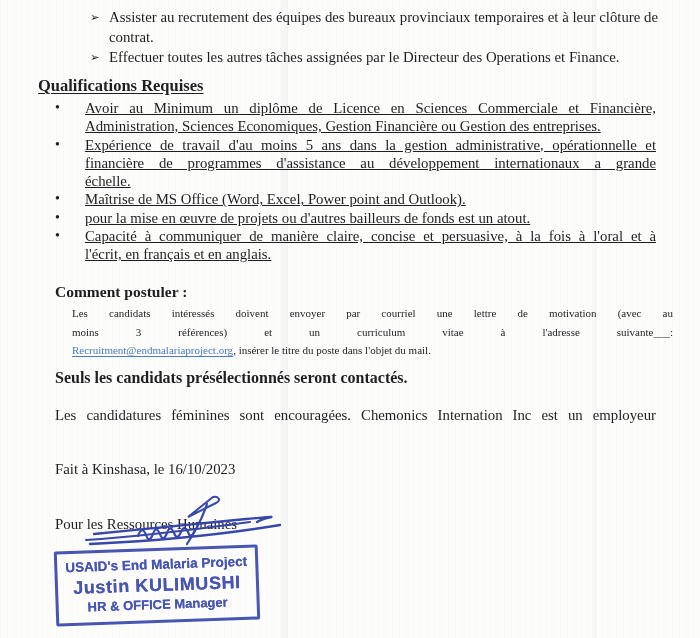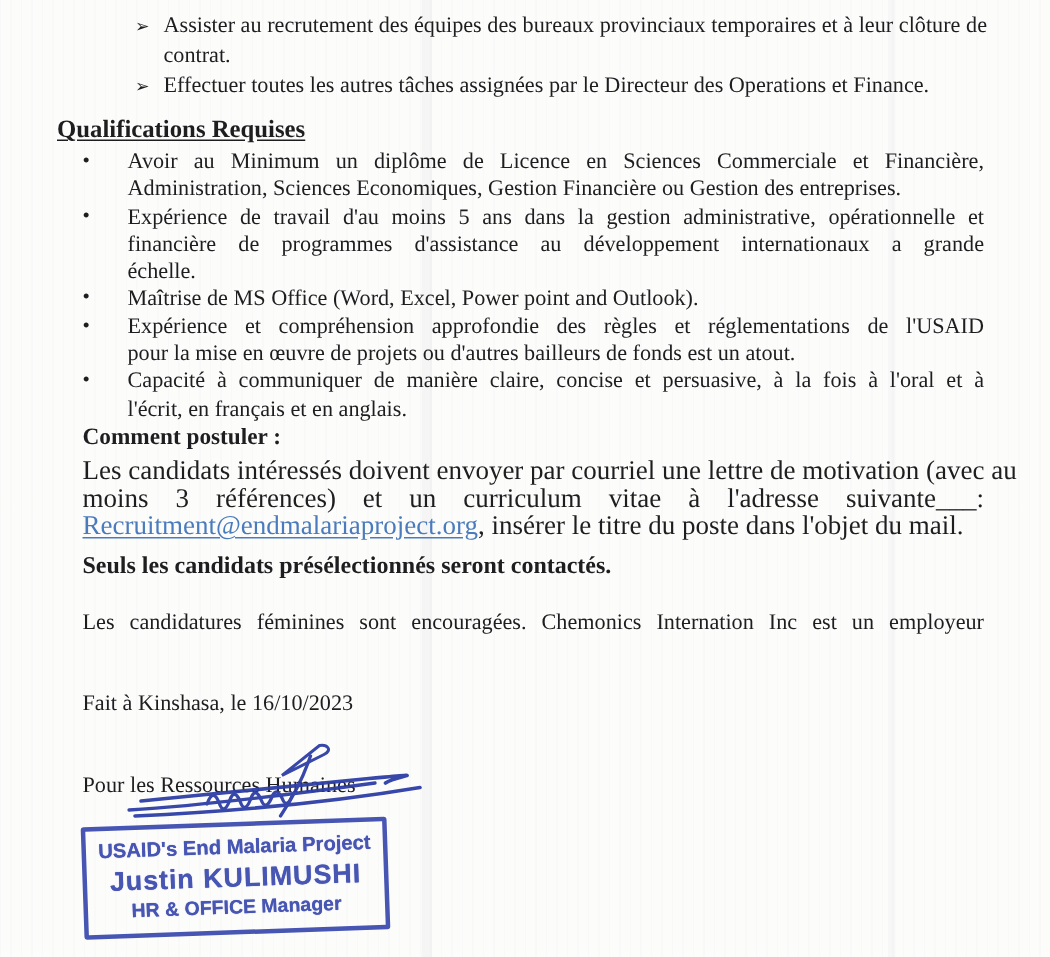--- a/index.html
+++ b/index.html
@@ -40,7 +40,7 @@
   .qual-item{display:flex;align-items:flex-start;}
   .qual-item .marker{flex:0 0 30px;font-size:14px;line-height:18.3px;padding-left:3px;}
   .qual-item .content{flex:1;min-width:0;}
-  .qual-item .content > div{line-height:18.3px;}
+  .qual-item .content > div{line-height:18.3px;text-decoration:underline;}
 
   
   .apply-heading{top:283px;left:55px;font-size:15.5px;font-weight:700;text-underline-offset:2px;}

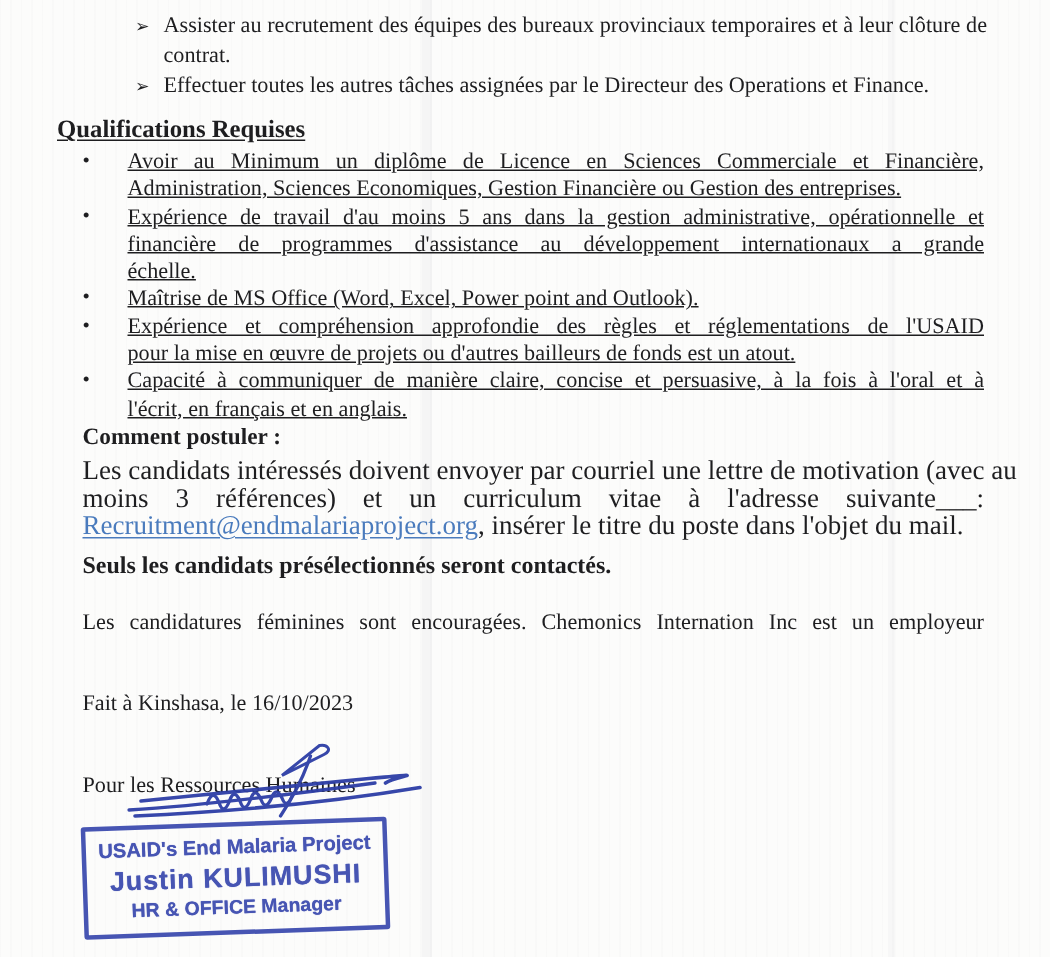--- a/index.html
+++ b/index.html
@@ -125,7 +125,6 @@
   <div class="qual-item">
     <span class="marker">•</span>
     <div class="content">
-      <div class="jline">Expérience et compréhension approfondie des règles et réglementations de l'USAID</div>
       <div class="jlast">pour la mise en œuvre de projets ou d'autres bailleurs de fonds est un atout.</div>
     </div>
   </div>

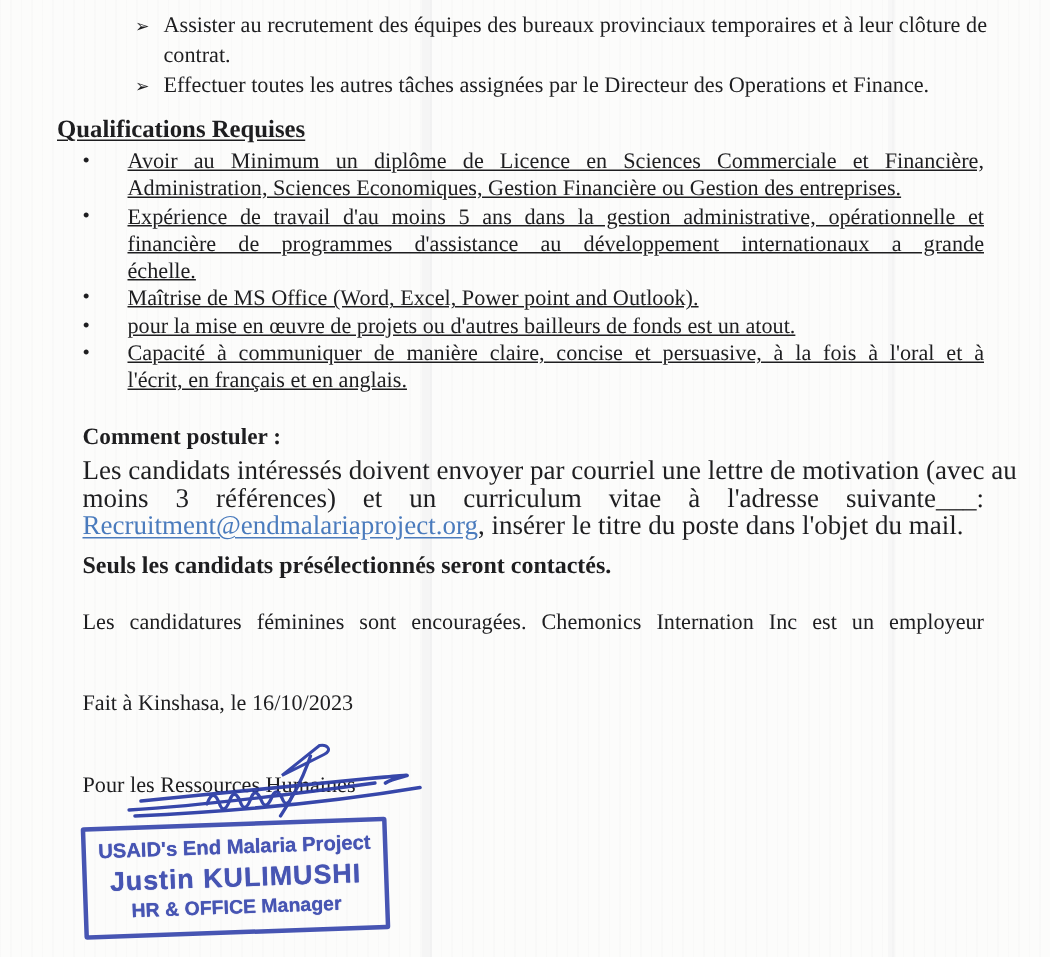--- a/index.html
+++ b/index.html
@@ -44,7 +44,7 @@
 
   
   .apply-heading{top:283px;left:55px;font-size:15.5px;font-weight:700;text-underline-offset:2px;}
-  .apply-para{top:304px;left:55px;width:601px;font-size:18px;}
+  .apply-para{top:304px;left:72px;width:601px;font-size:11px;}
   .apply-para > div{line-height:18.6px;}
   .email-link{color:var(--link);font-weight:400;text-decoration:underline;text-underline-offset:2px;cursor:pointer;}
 

